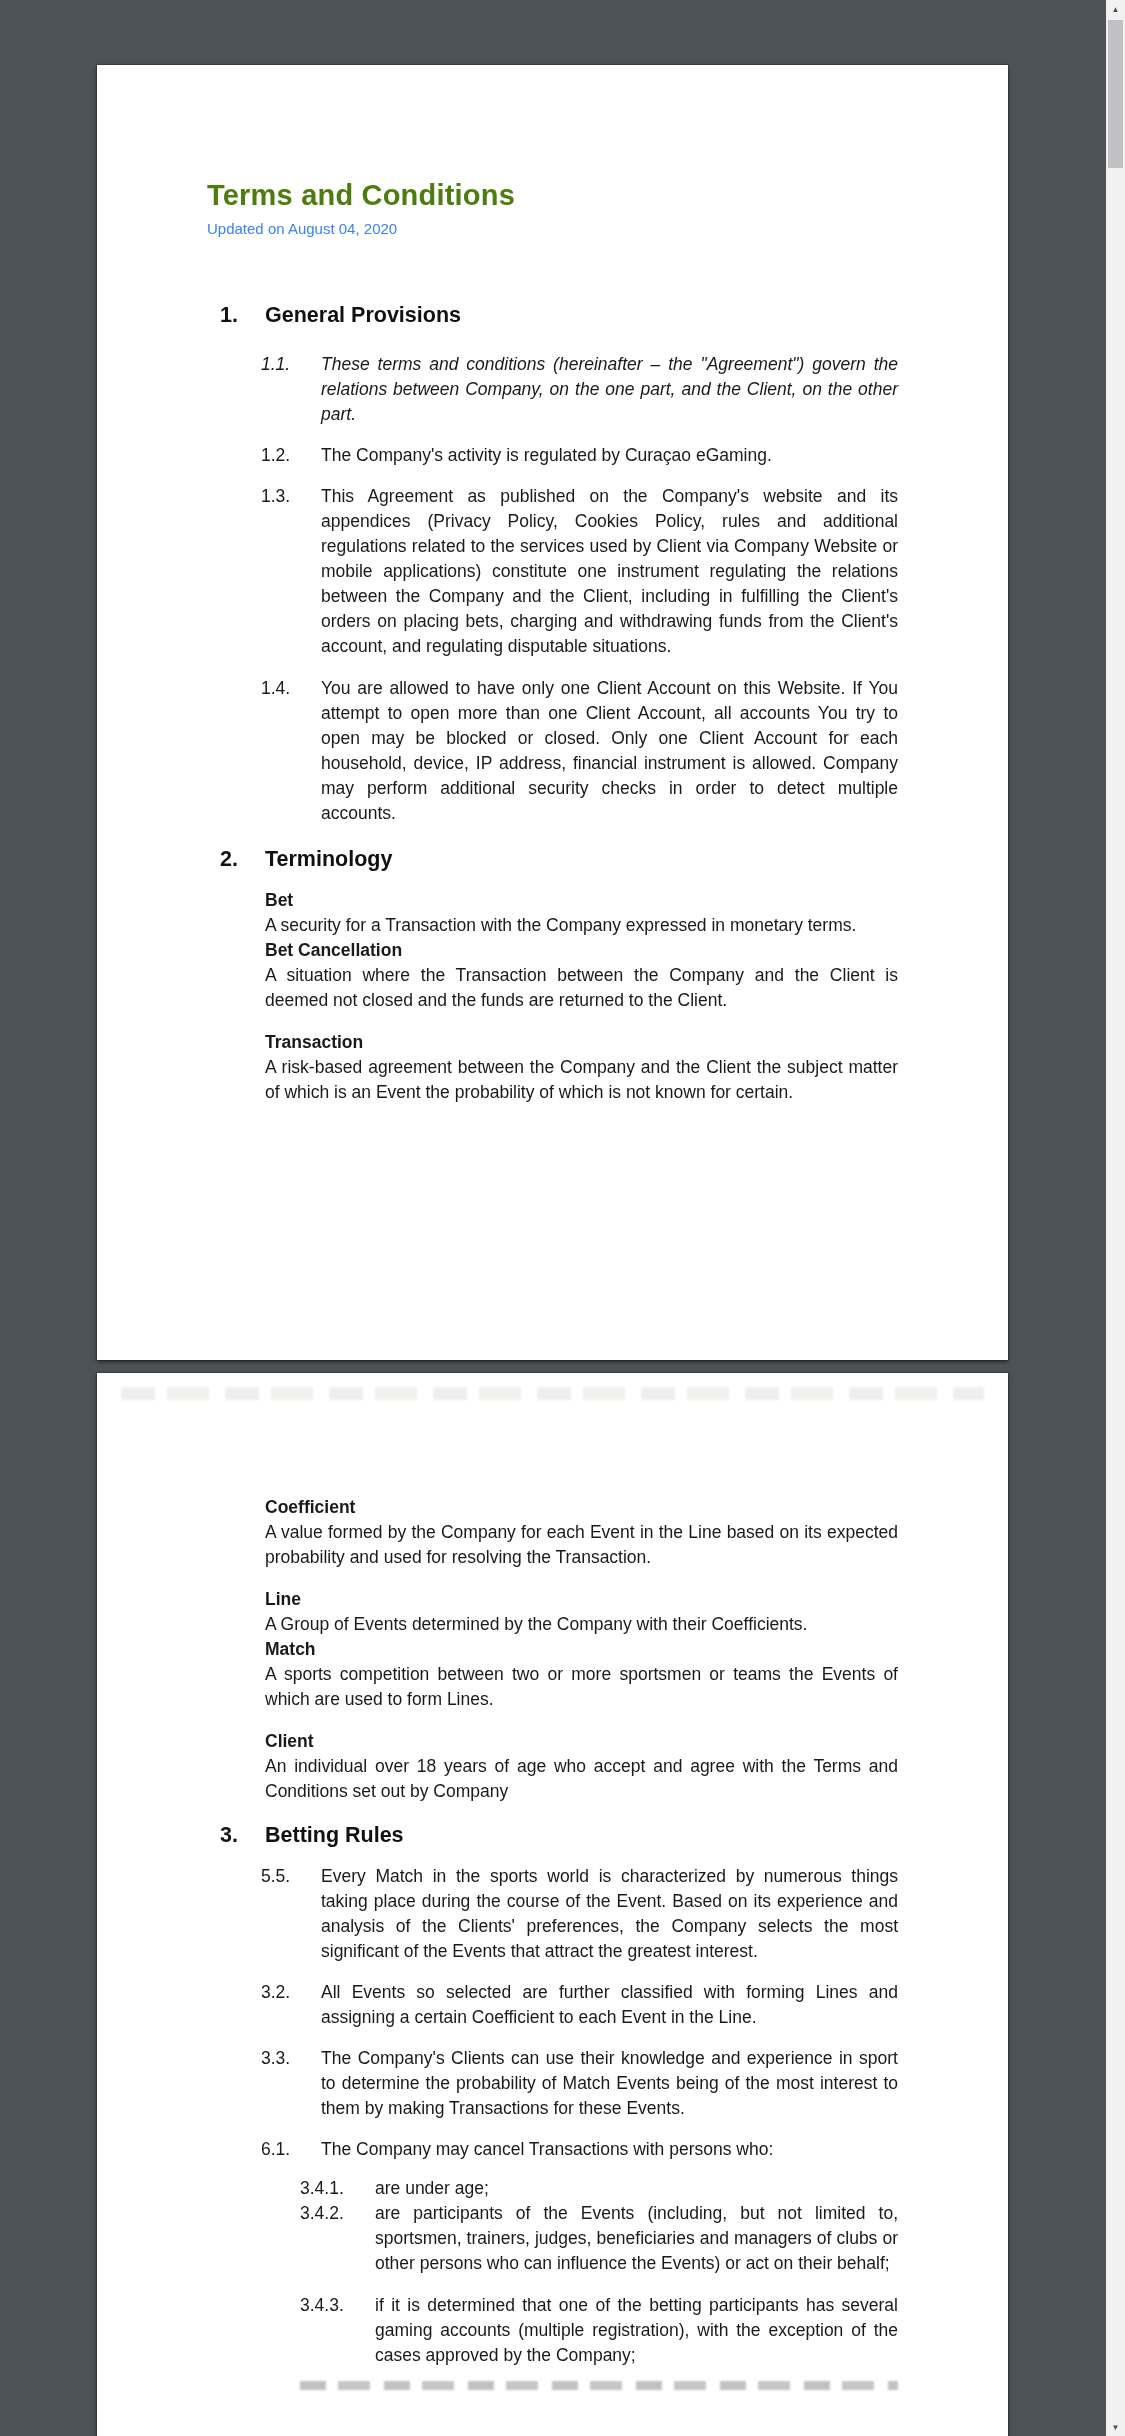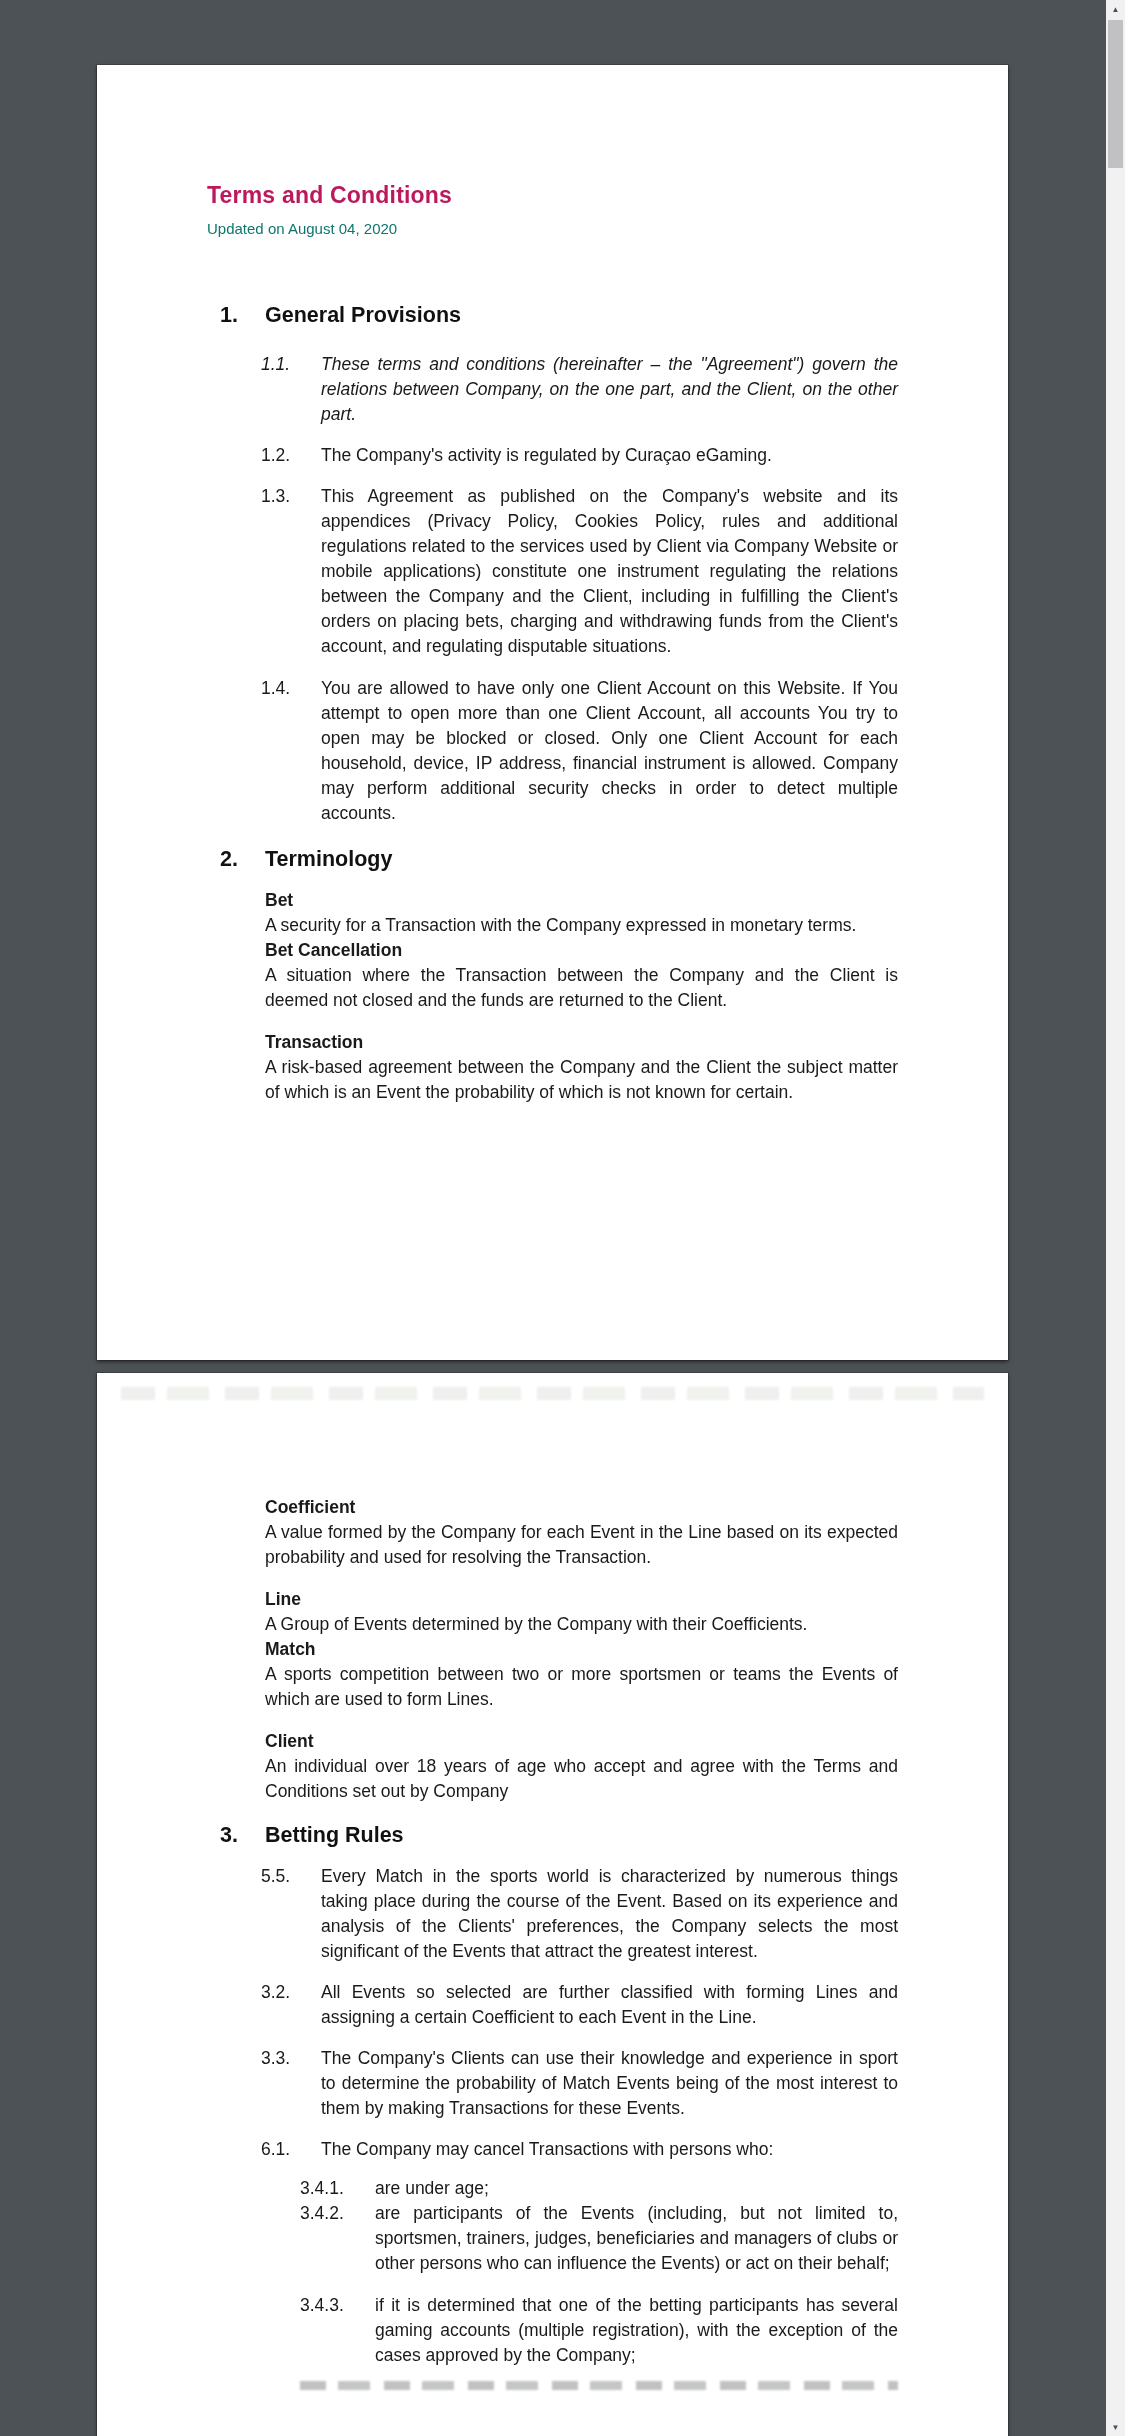--- a/index.html
+++ b/index.html
@@ -21,7 +21,7 @@
   #page2{top:1373px;height:1295px;}
   .doc-title{
     margin:112px 0 0 110px;
-    font-size:23px;font-weight:bold;line-height:36px;color:#be185d;
+    font-size:29px;font-weight:bold;line-height:36px;color:#4d7c0f;
     letter-spacing:.2px;
   }
   .updated{

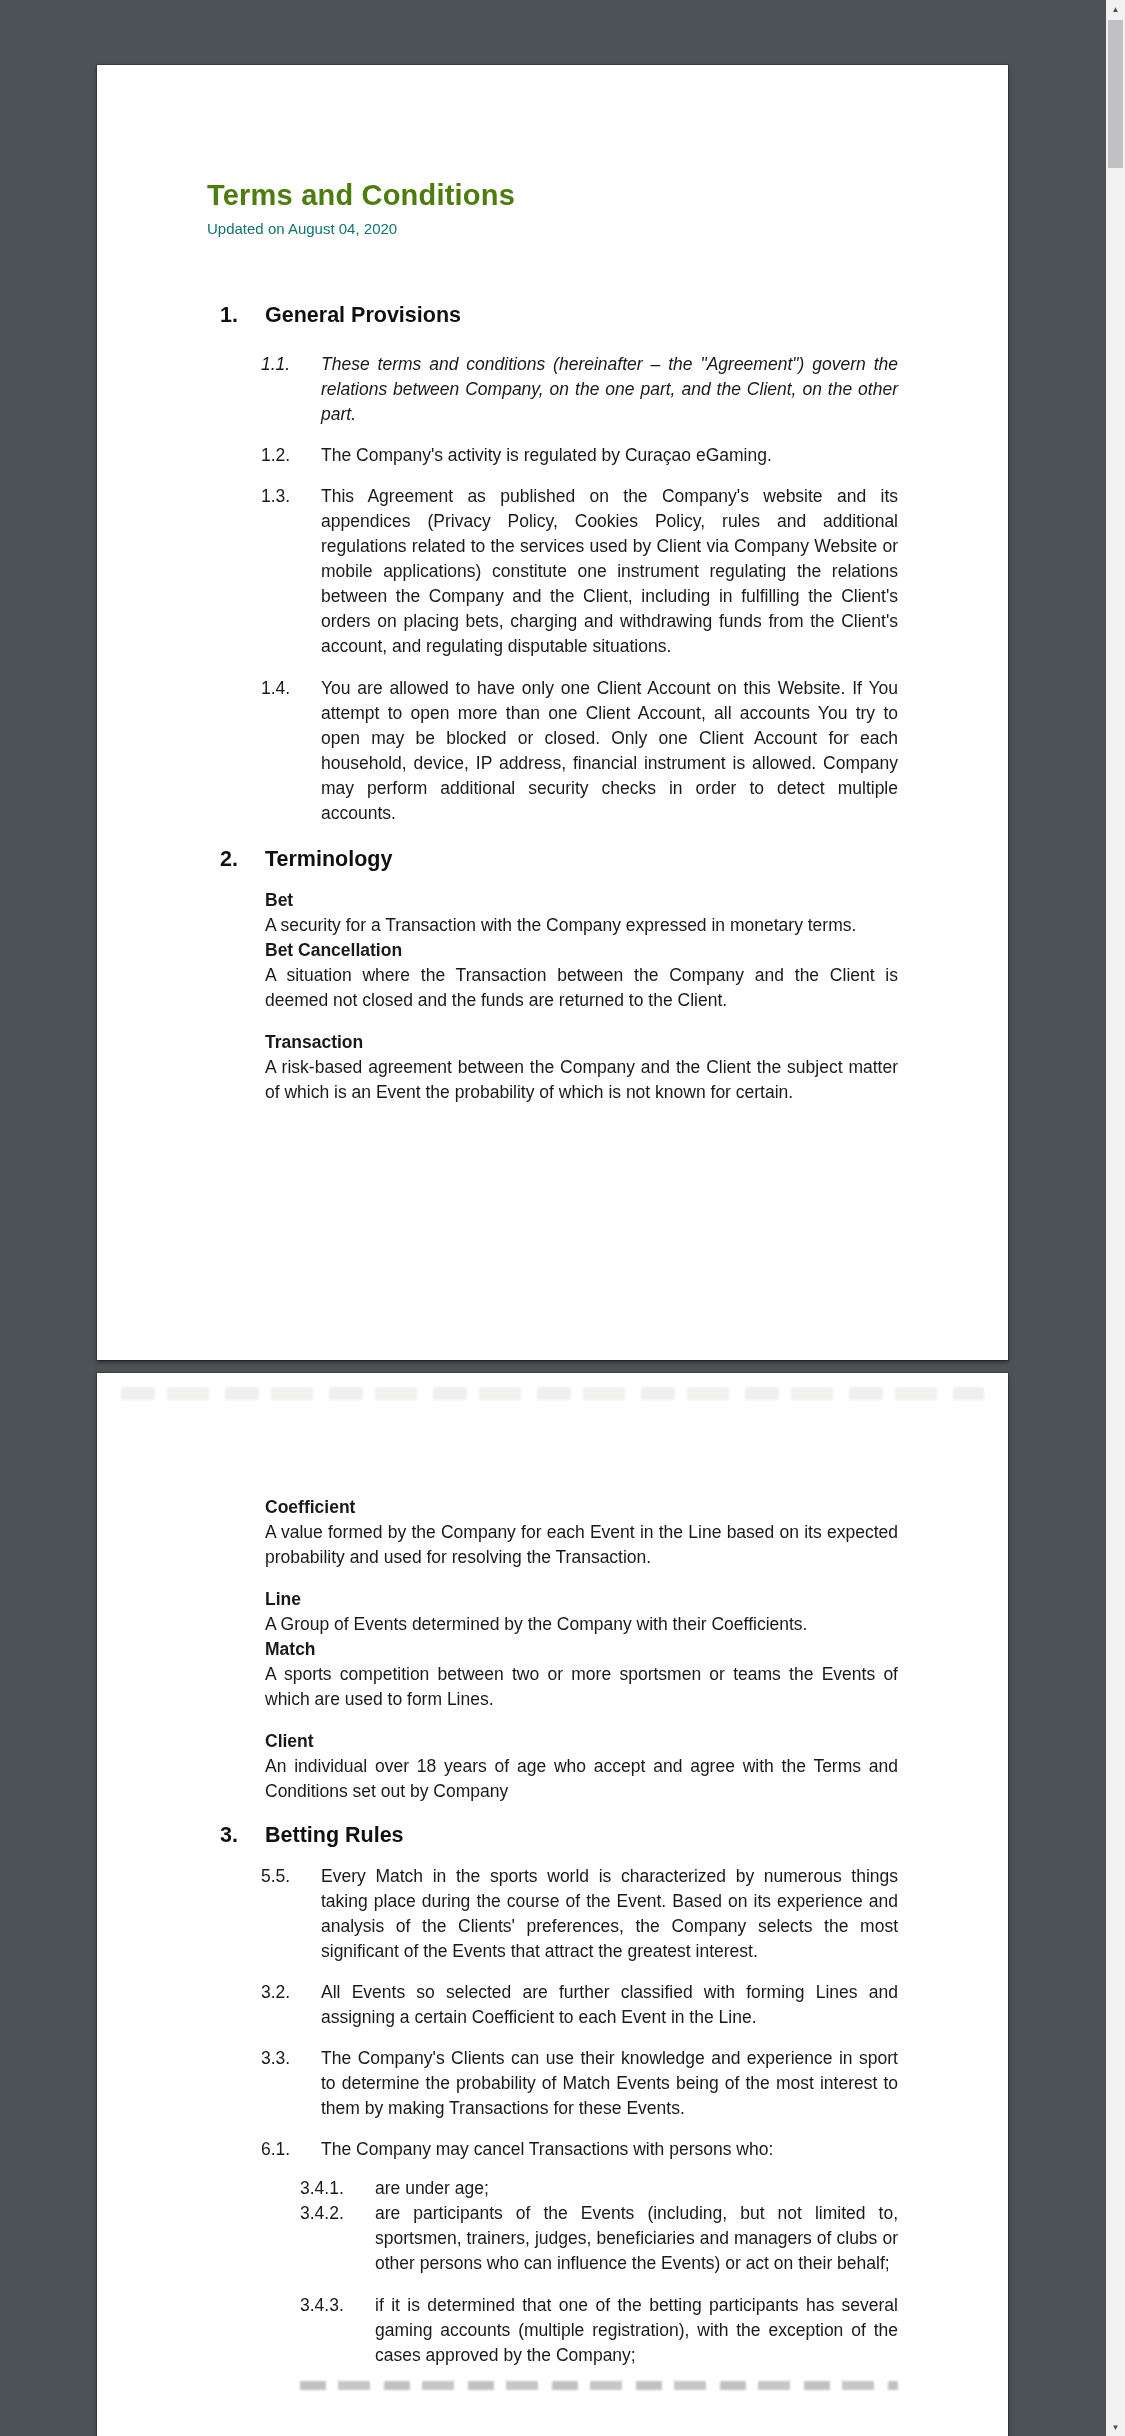--- a/index.html
+++ b/index.html
@@ -26,7 +26,7 @@
   }
   .updated{
     margin:7px 0 0 110px;
-    font-size:15px;line-height:18px;color:#0f766e;
+    font-size:15px;line-height:18px;color:#3b82f6;
   }
   .sec-head{
     display:flex;margin-left:123px;

